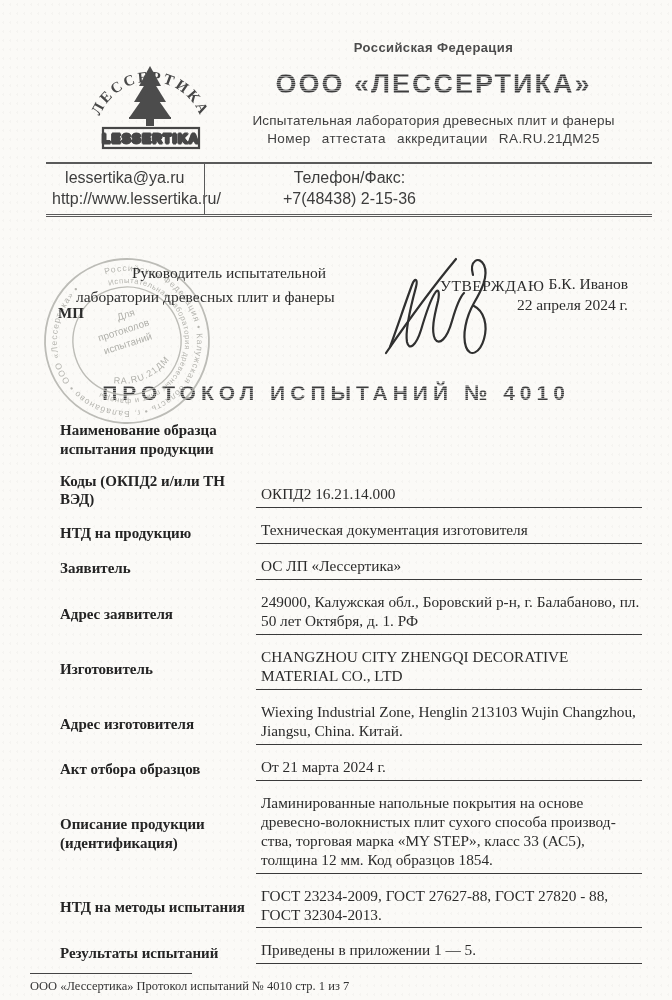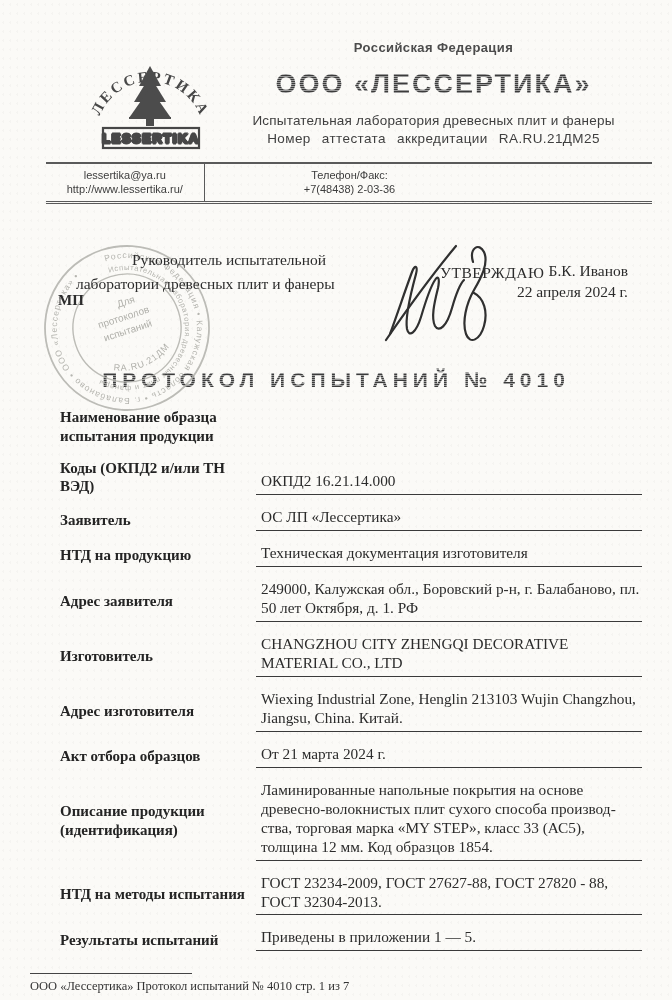--- a/index.html
+++ b/index.html
@@ -35,7 +35,7 @@
     margin:6px 20px 0 46px;
     display:grid;grid-template-columns:26% 48% 26%;
     border-top:2px solid #5a5a5a;border-bottom:3px double #5a5a5a;
-    font-family:"Liberation Sans",sans-serif;font-size:11px;color:#3d3d3d;
+    font-family:"Liberation Sans",sans-serif;font-size:16px;color:#3d3d3d;
   }
   .contact .cell{padding:4px 6px;text-align:center;line-height:1.3;}
   .contact .cell + .cell{border-left:1.5px solid #5a5a5a;}

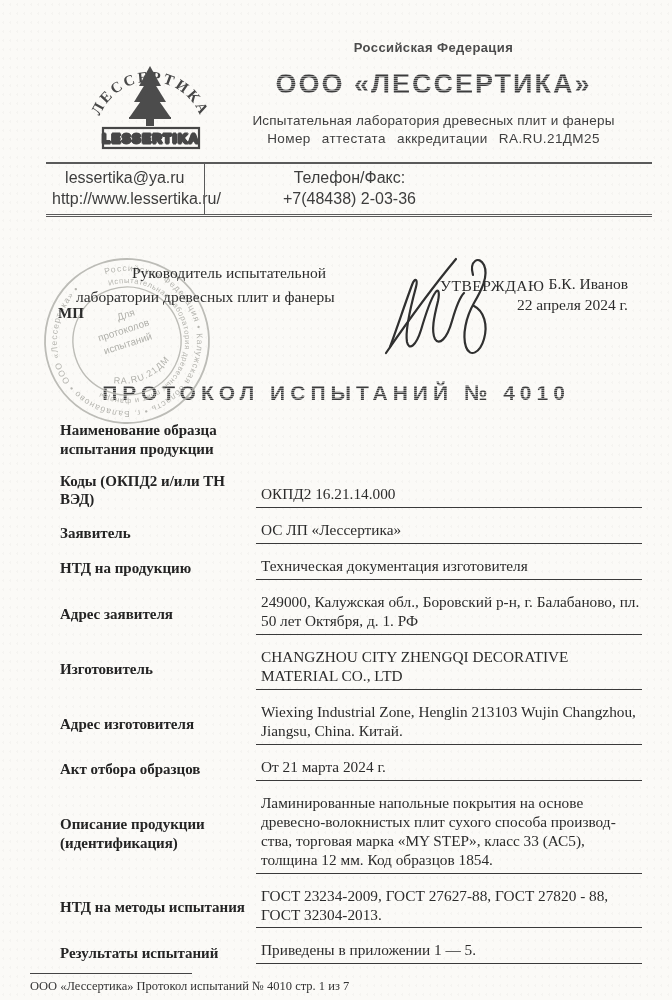--- a/index.html
+++ b/index.html
@@ -120,7 +120,7 @@
     </div>
     <div class="cell">
       <div>Телефон/Факс:</div>
-      <div>+7(48438) 2-03-36</div>
+      <div>+7(48438) 2-15-36</div>
     </div>
   </div>
 

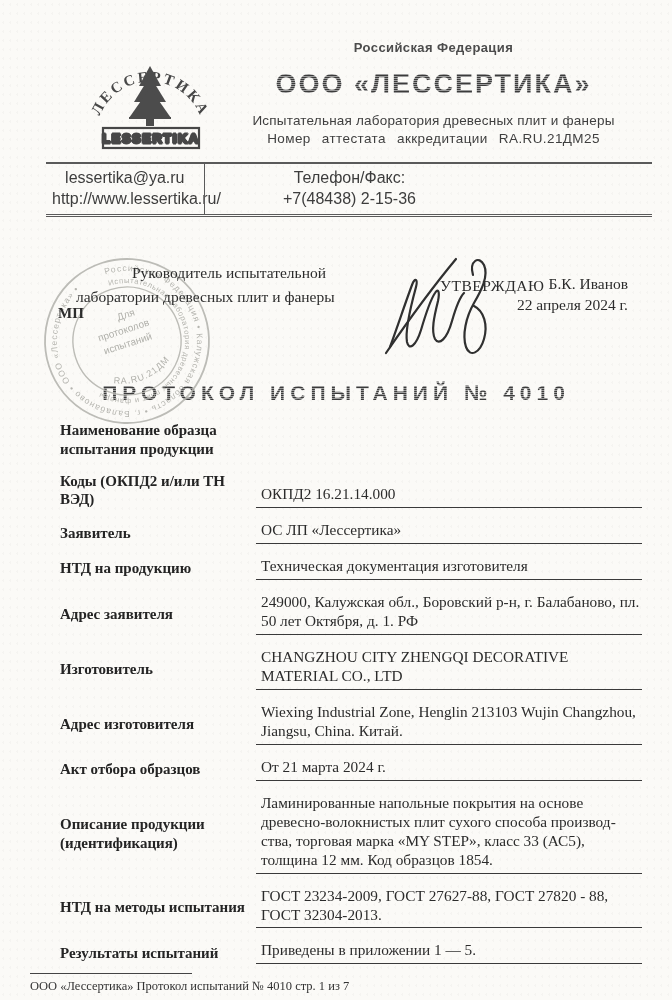--- a/index.html
+++ b/index.html
@@ -187,13 +187,13 @@
     </div>
 
     <div class="row">
+      <div class="label">НТД на продукцию</div>
+      <div class="value">Техническая документация изготовителя</div>
+    </div>
+
+    <div class="row">
       <div class="label">Заявитель</div>
       <div class="value">ОС ЛП «Лессертика»</div>
-    </div>
-
-    <div class="row">
-      <div class="label">НТД на продукцию</div>
-      <div class="value">Техническая документация изготовителя</div>
     </div>
 
     <div class="row">

